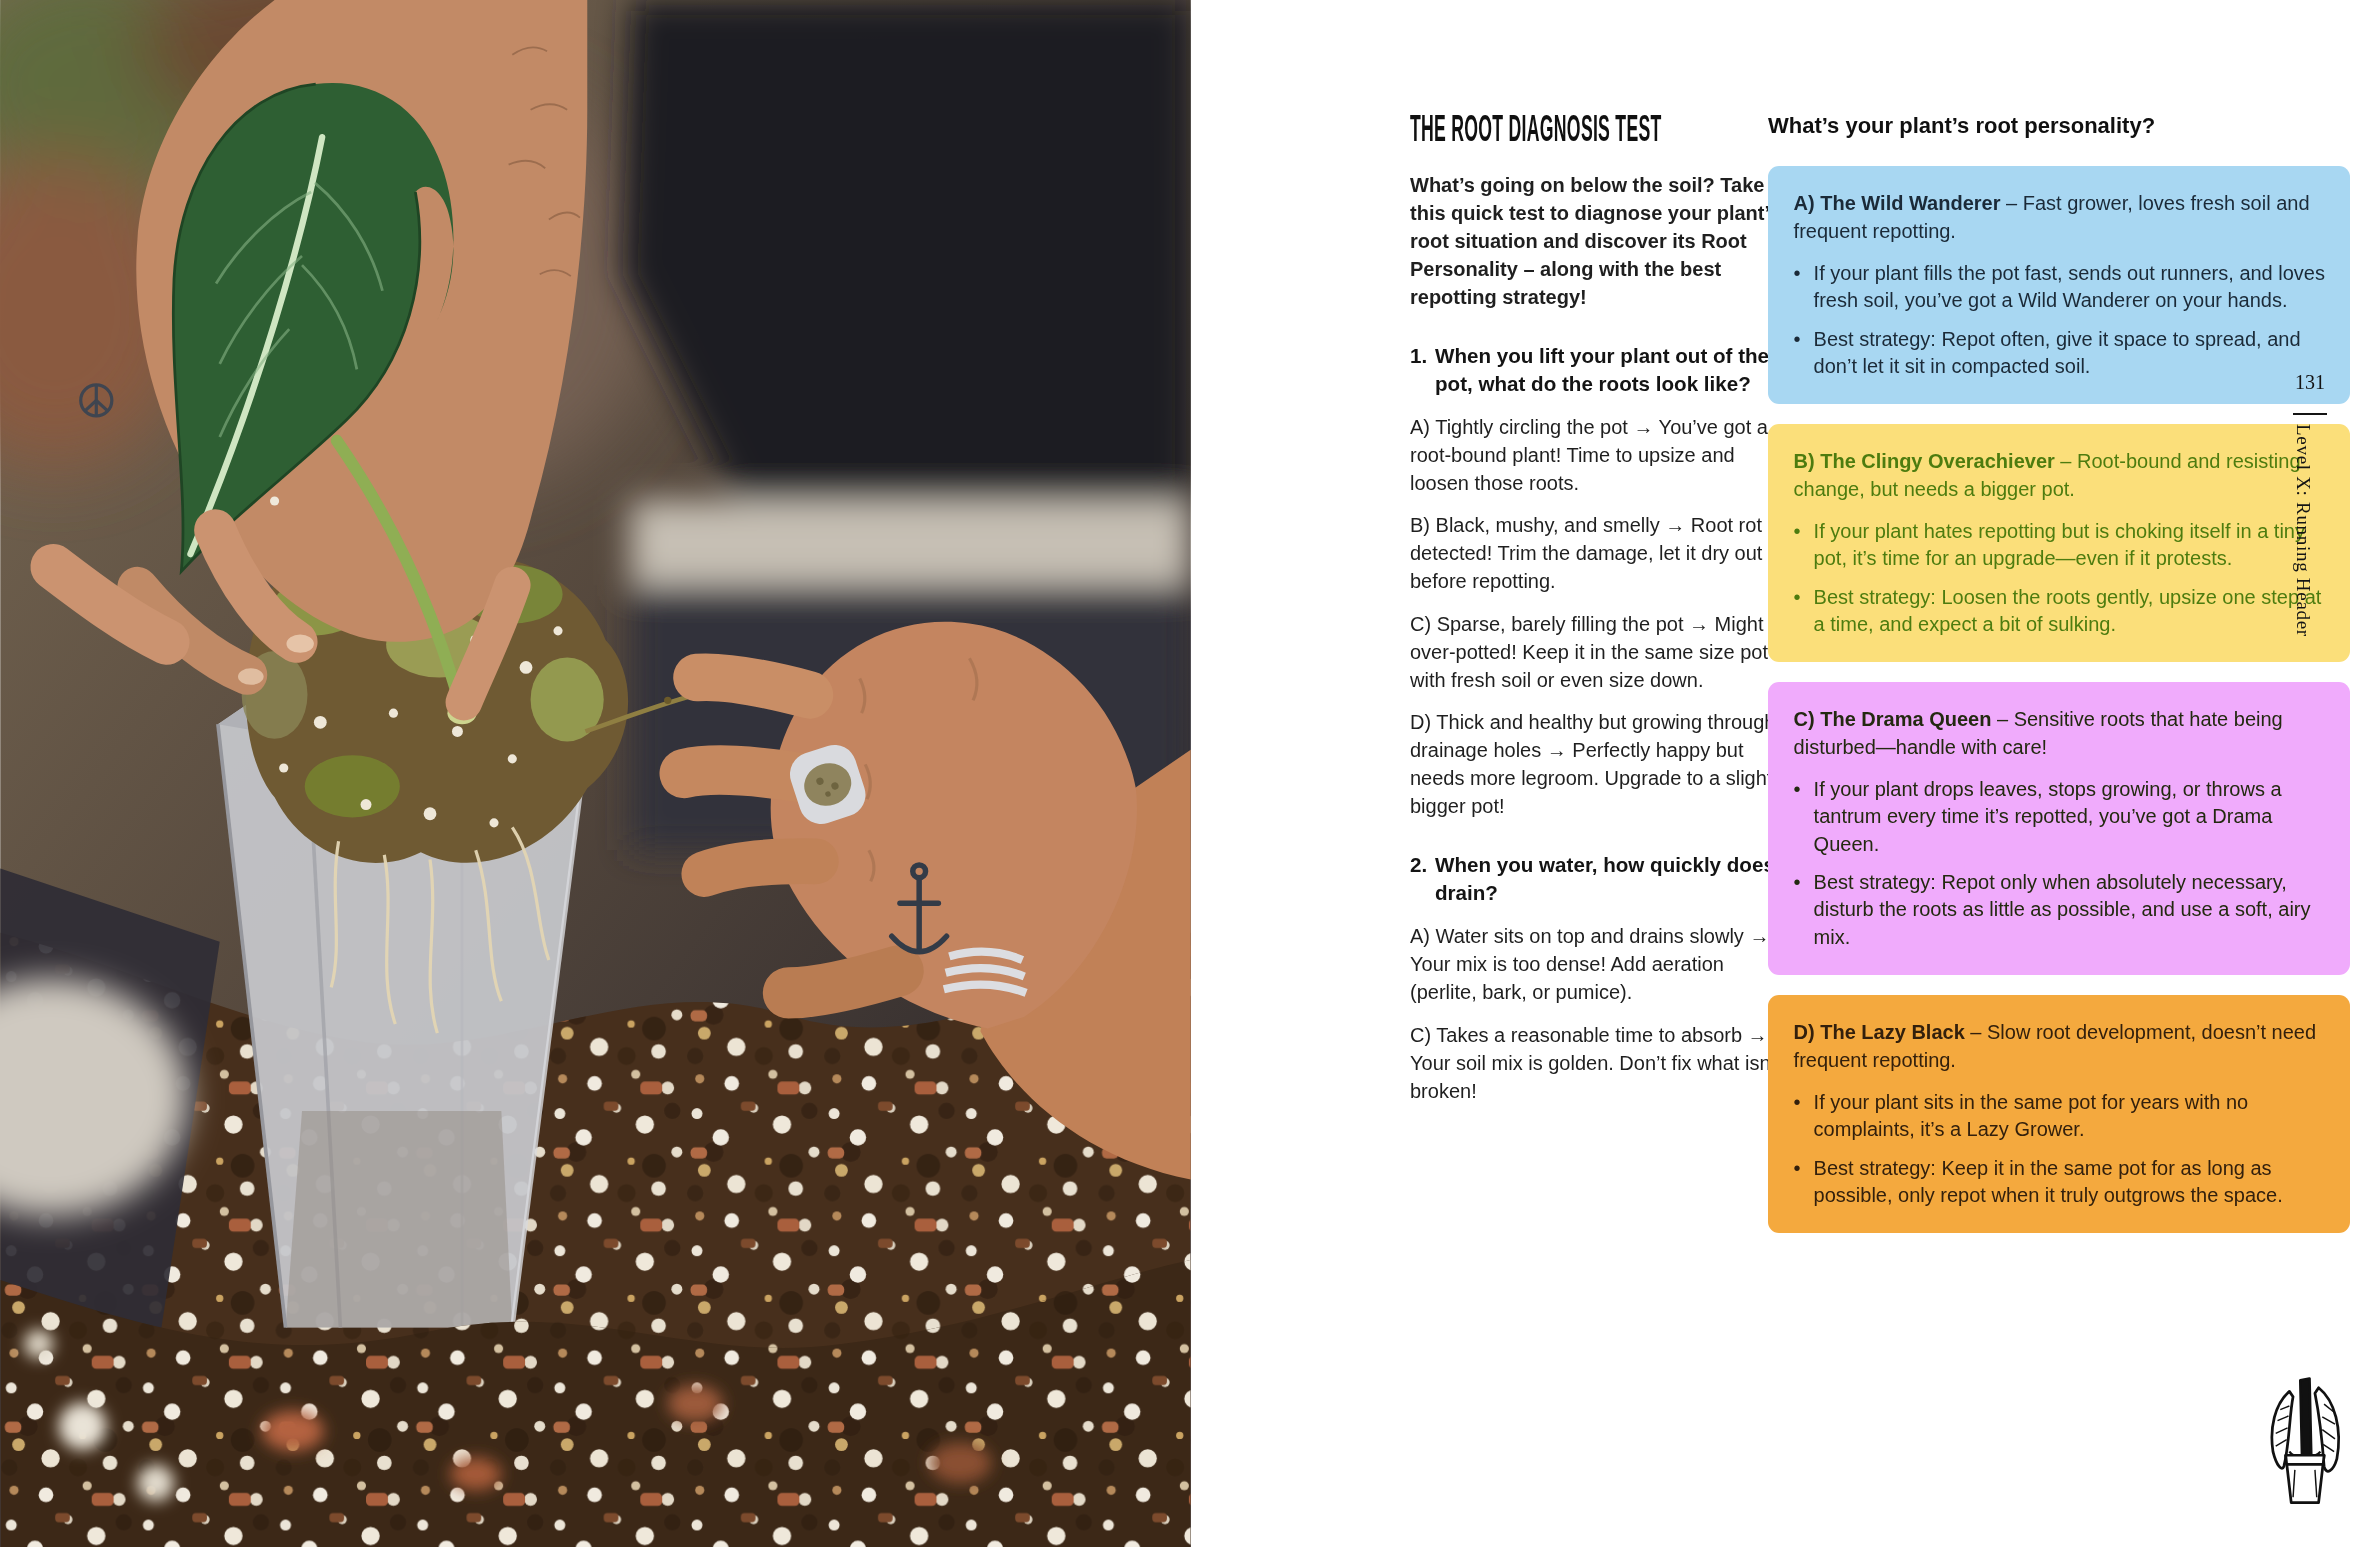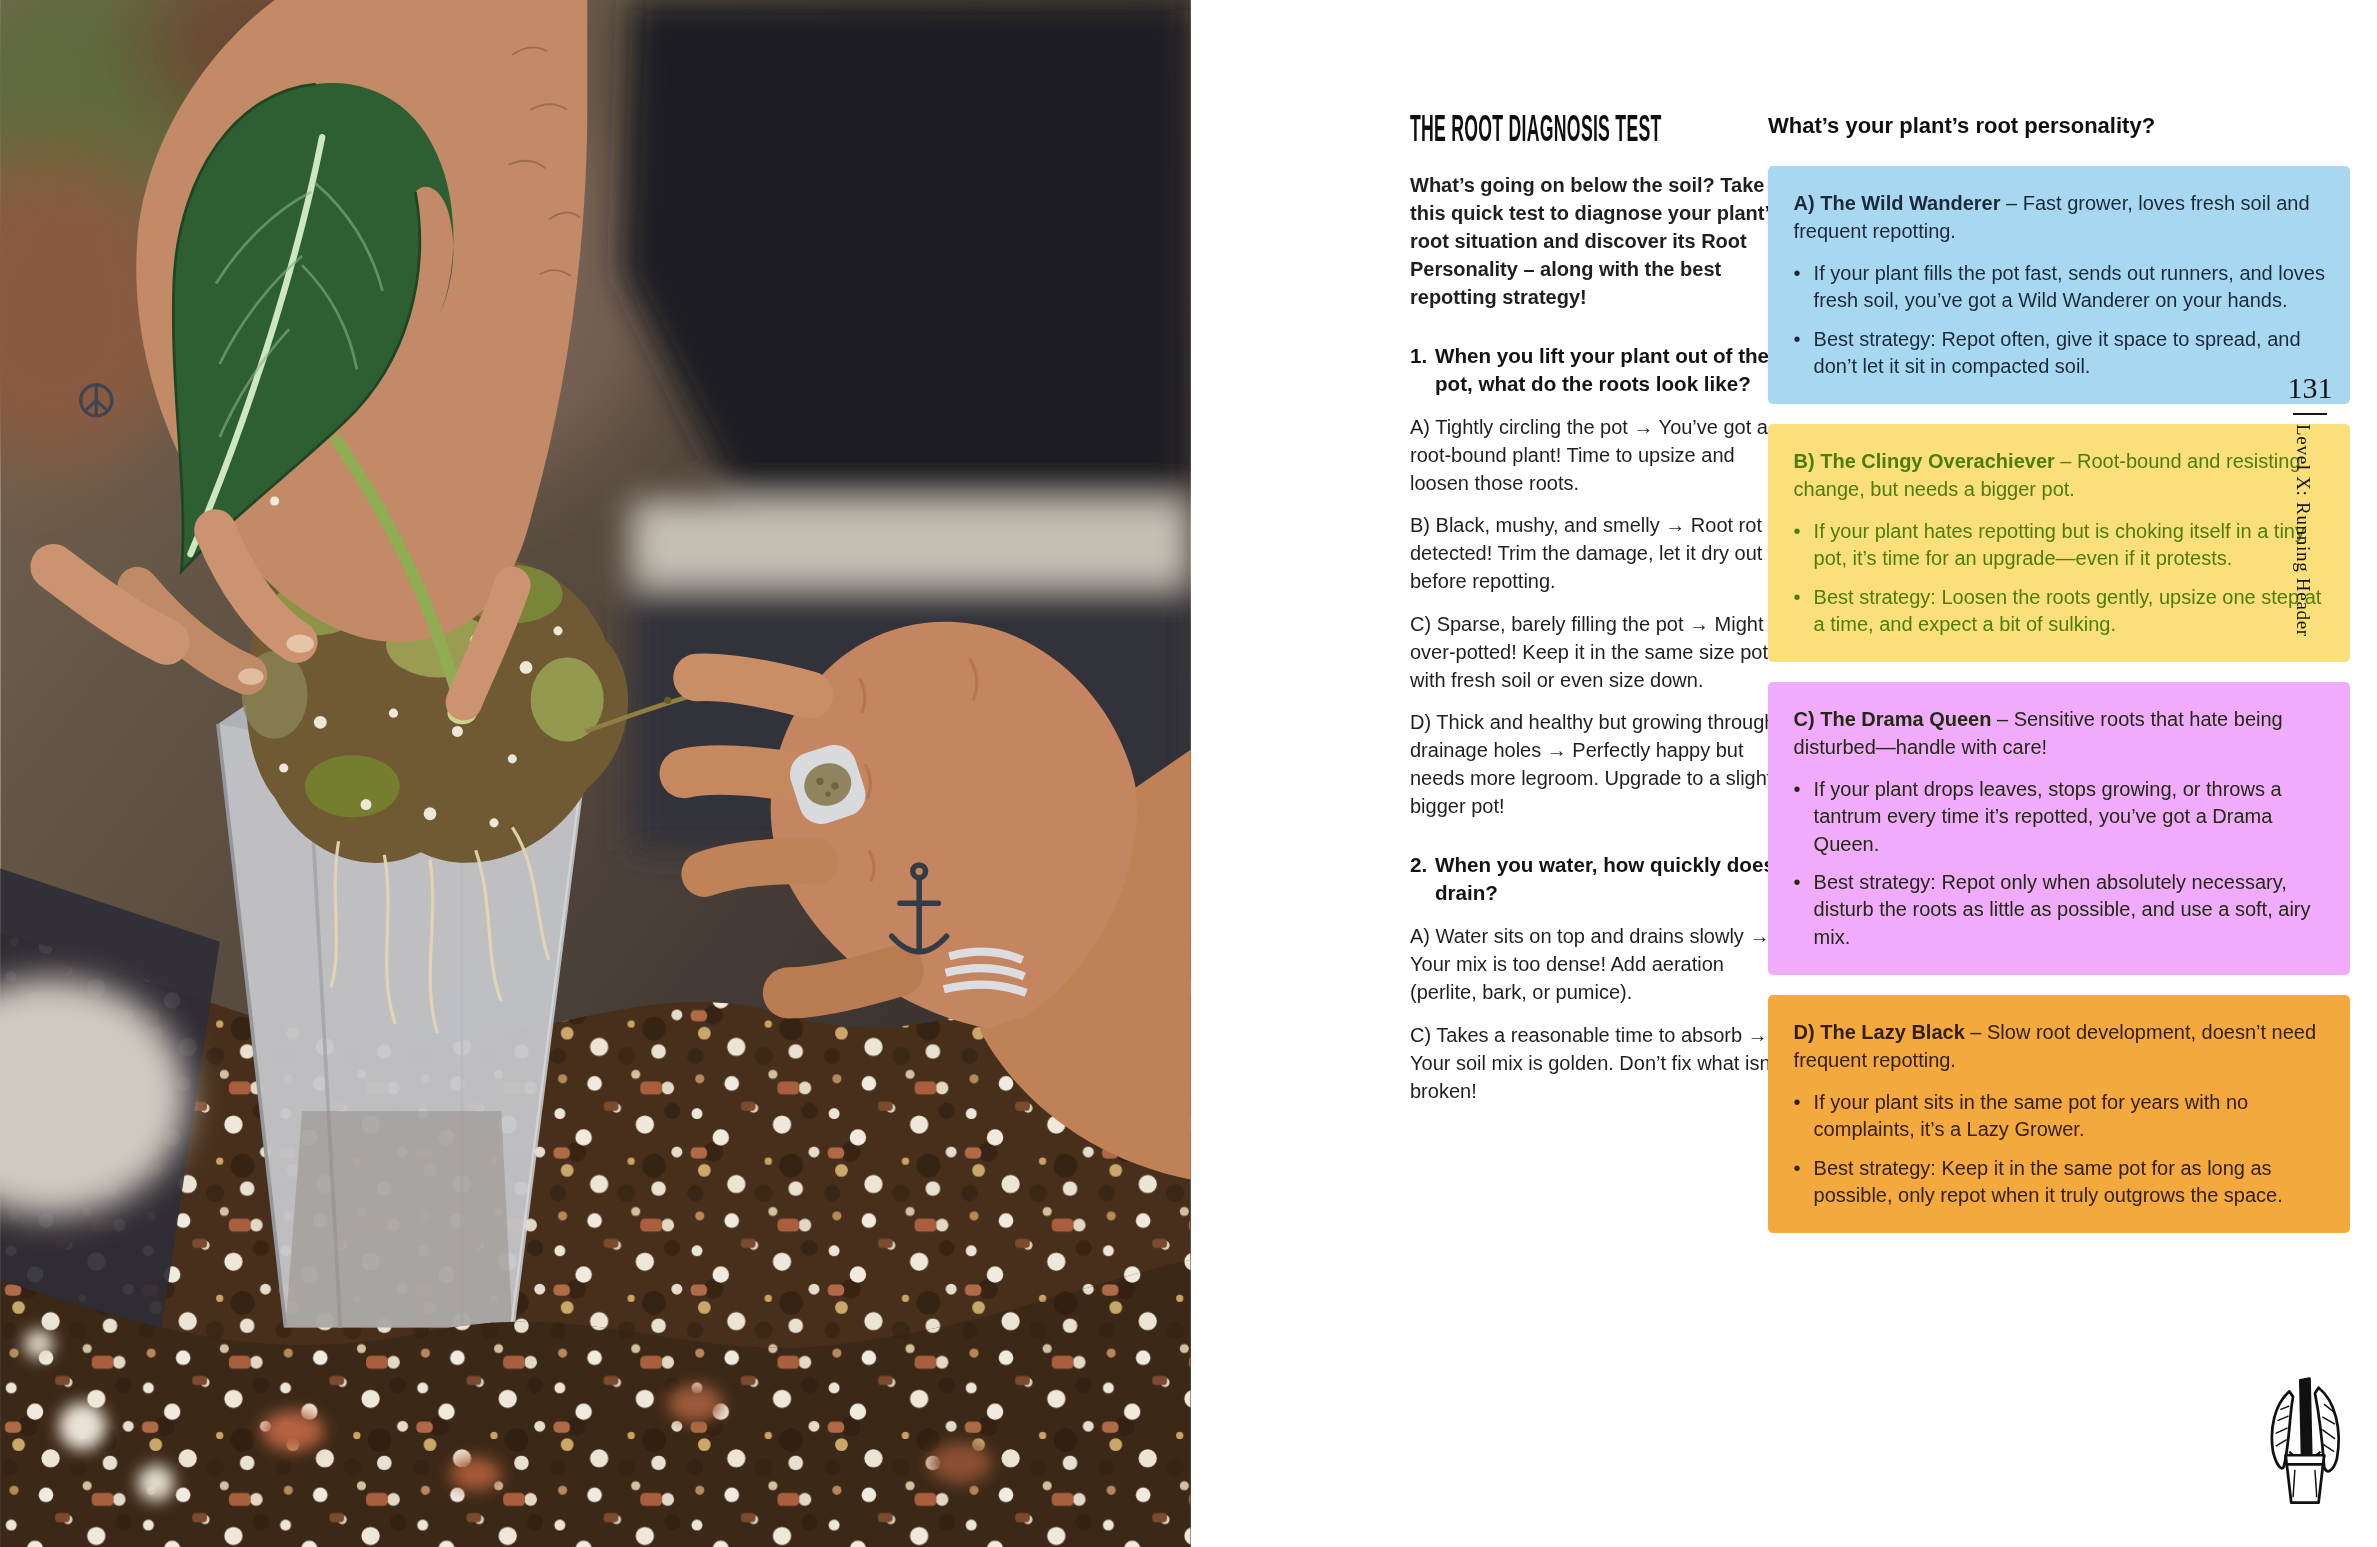--- a/index.html
+++ b/index.html
@@ -17,7 +17,7 @@
   .answer{font-size:20px;line-height:28px;margin:14.6px 0 0 0;}
   .col2{position:absolute;left:1768px;top:113px;width:582px;}
   .col2 h2{font-size:22px;font-weight:700;margin:0 0 27.4px 0;color:#101010;}
-  .rbox{border-radius:5px;padding:24px 20px 24px 25.6px;margin-bottom:20px;}
+  .rbox{border-radius:11px;padding:24px 20px 24px 25.6px;margin-bottom:20px;}
   .rbox .lead{font-size:20px;line-height:27.4px;margin:0 0 14.6px 0;}
   .rbox .lead b{font-weight:700;}
   .rbox ul{list-style:none;margin:0;padding:0;}

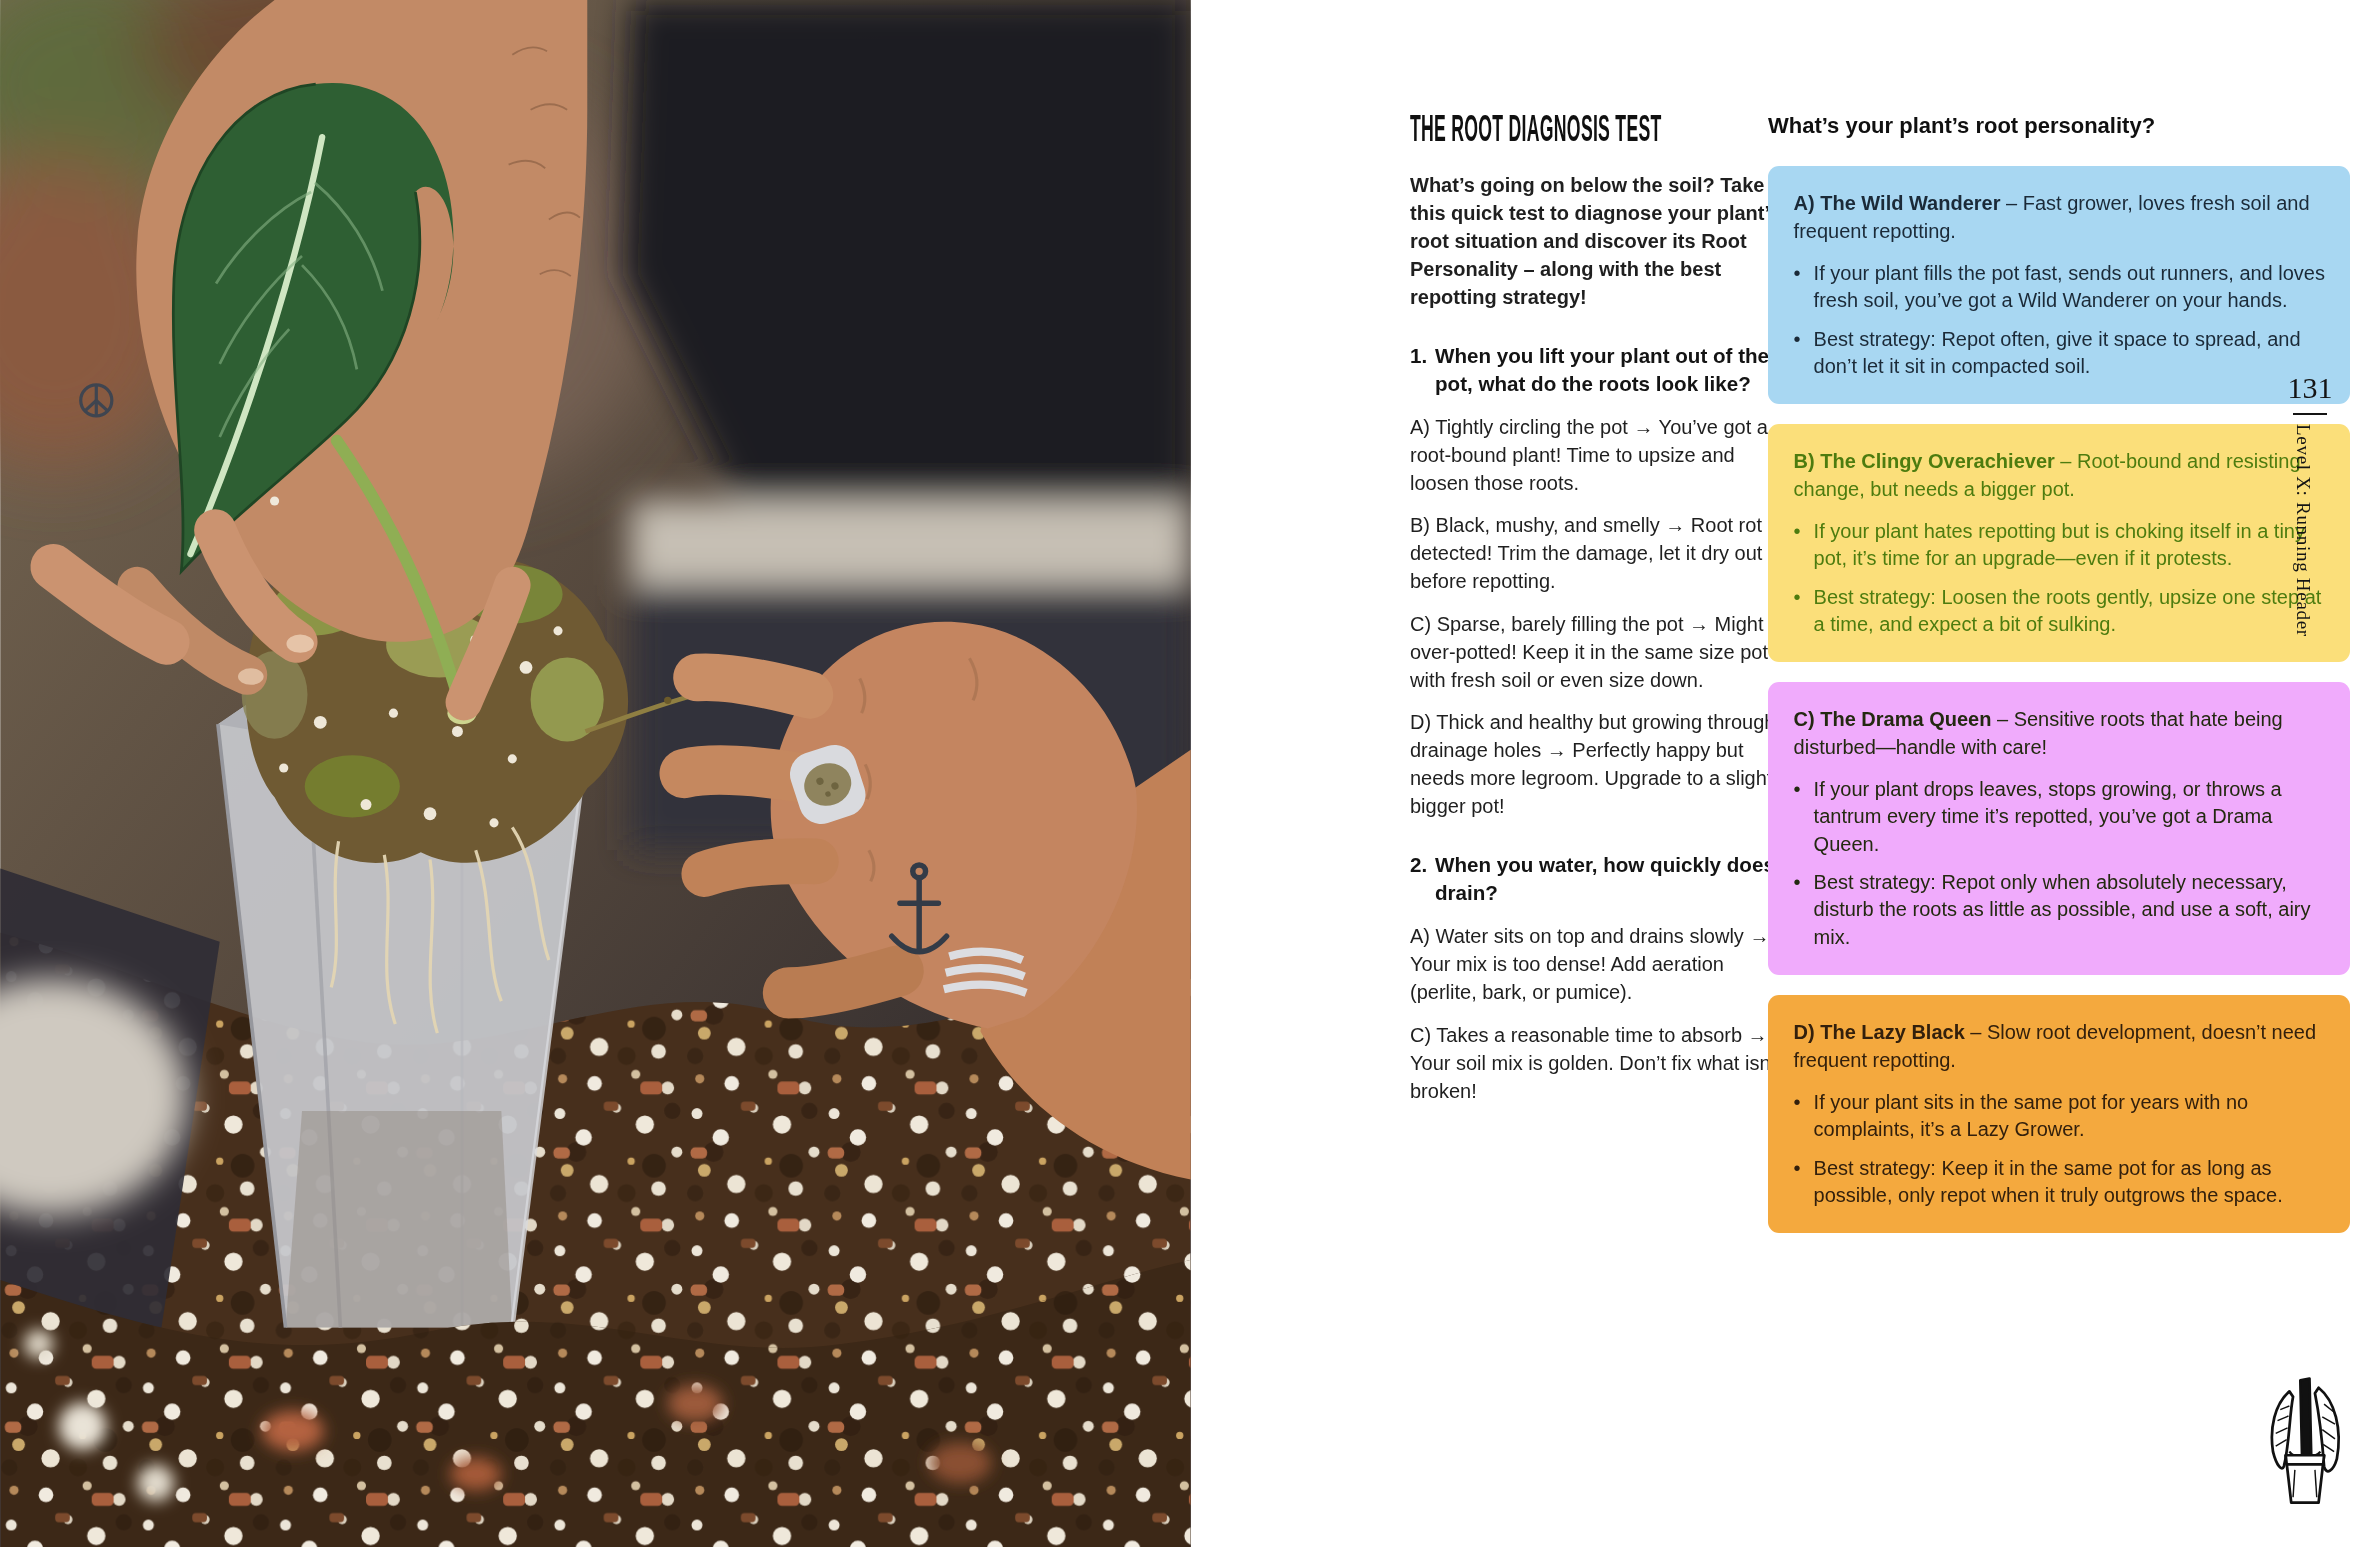--- a/index.html
+++ b/index.html
@@ -25,7 +25,7 @@
   .rbox li .dot{flex:0 0 20px;}
   
   .pagenum{position:absolute;left:2279px;top:371px;width:62px;text-align:center;
-           font-family:"Liberation Serif",serif;font-size:30px;color:#141414;}
+           font-family:"Liberation Serif",serif;font-size:20px;color:#141414;}
   .mrule{position:absolute;left:2293px;top:413px;width:34px;height:1.8px;background:#141414;}
   .running{position:absolute;left:2292px;top:424px;writing-mode:vertical-rl;
            font-family:"Liberation Serif",serif;font-size:19px;letter-spacing:0.7px;color:#141414;}

